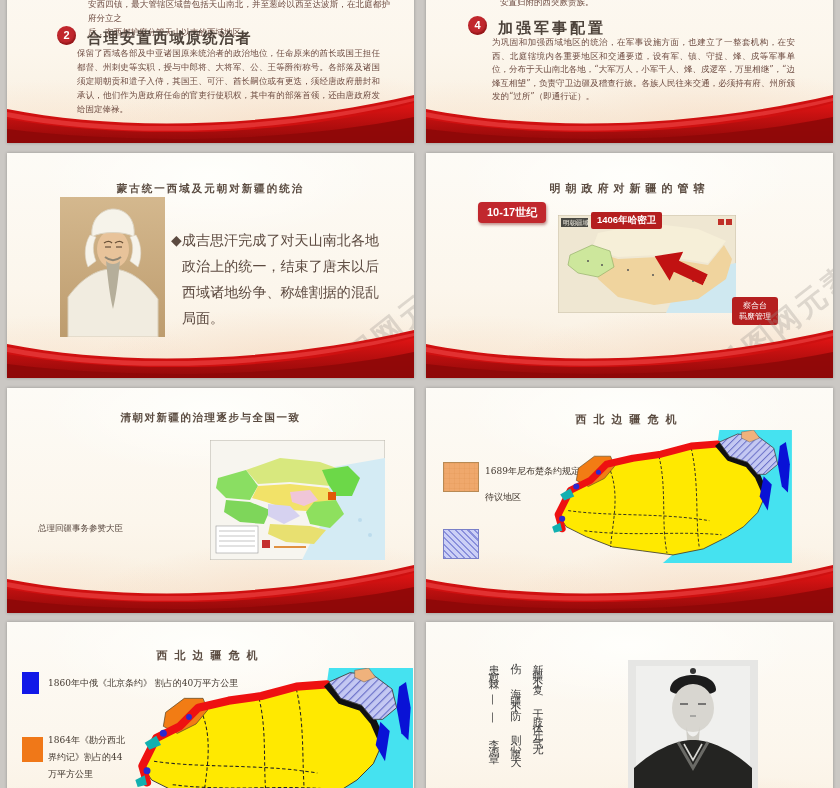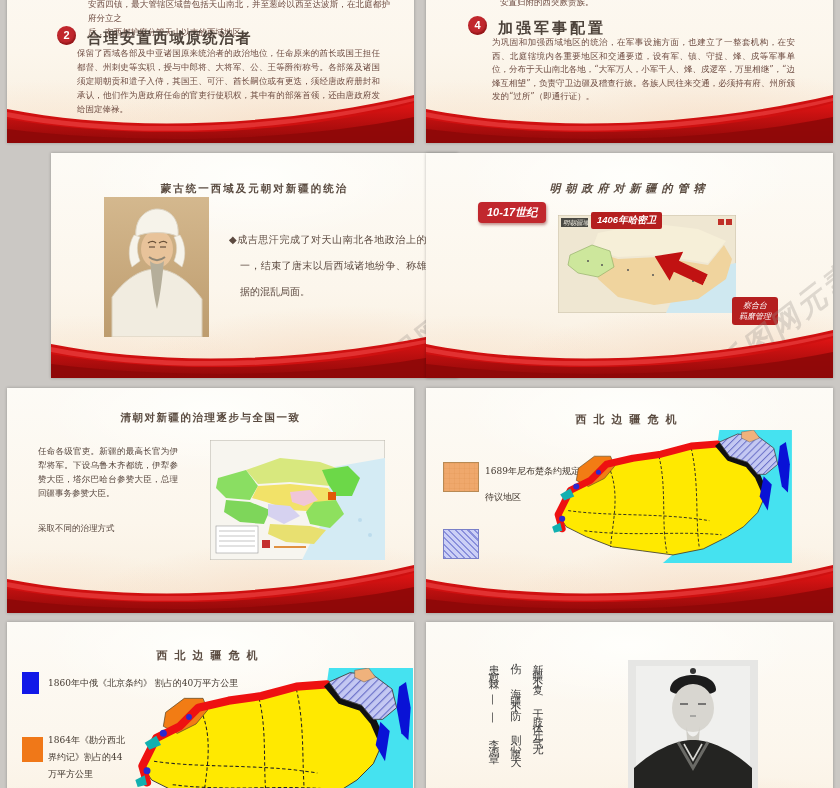--- a/index.html
+++ b/index.html
@@ -109,7 +109,7 @@
       </svg>
   </div>
 
-  <div class="slide" style="left:7px;top:153px;margin-left:44px;">
+  <div class="slide" style="left:7px;top:153px;">
     <div class="stitle" style="top:29px;font-size:10.5px;letter-spacing:2px">蒙古统一西域及元朝对新疆的统治</div>
     <svg style="position:absolute;left:53px;top:44px" width="105" height="140" viewBox="0 0 105 140">
       <rect width="105" height="140" fill="url(#gkbg)"></rect>

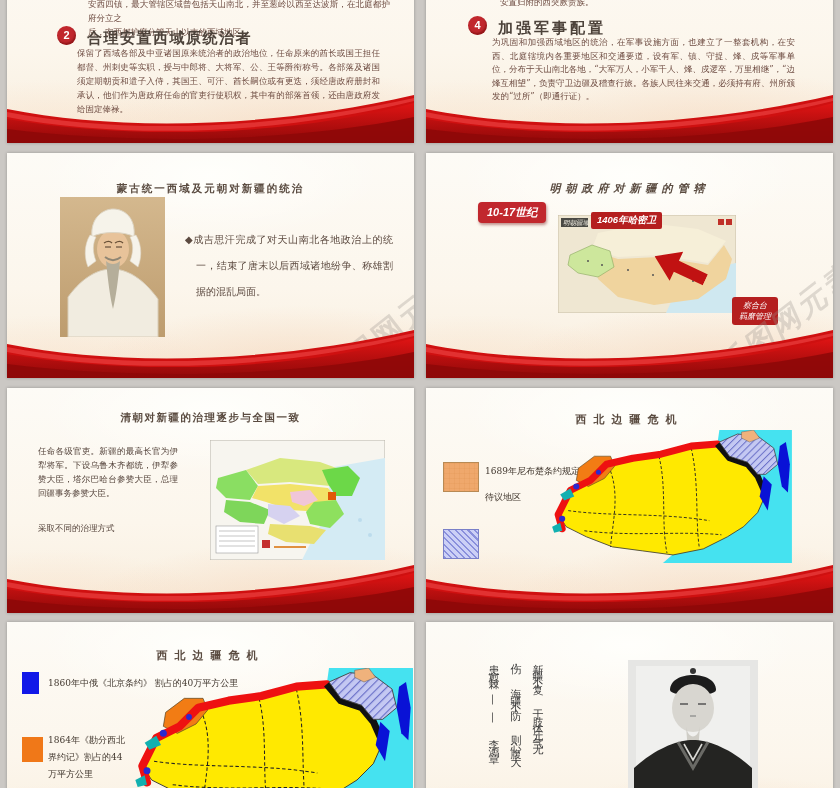--- a/index.html
+++ b/index.html
@@ -130,7 +130,7 @@
       </svg>
   </div>
 
-  <div class="slide" style="left:426px;top:153px;font-style:italic;">
+  <div class="slide" style="left:426px;top:153px;">
     <div class="stitle" style="top:28px;font-size:11px;letter-spacing:5px">明朝政府对新疆的管辖</div>
     <div class="badge" style="left:52px;top:49px">10-17世纪</div>
     <svg style="position:absolute;left:132px;top:62px" width="178" height="98" viewBox="0 0 178 98">

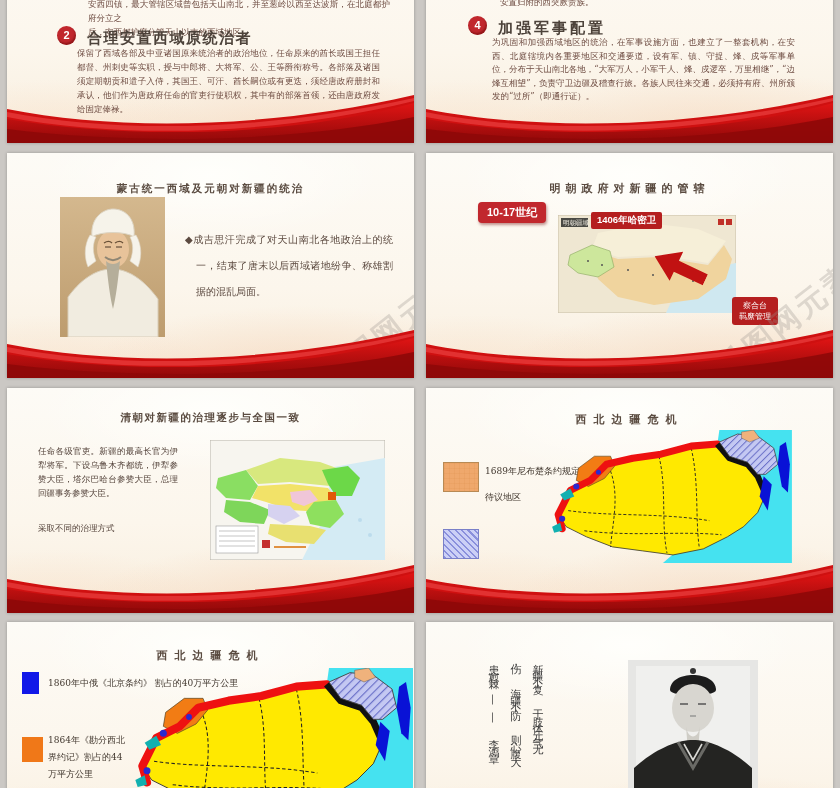--- a/index.html
+++ b/index.html
@@ -123,7 +123,7 @@
       <path d="M45,60 C50,64 56,64 61,60" stroke="#8f8674" stroke-width="2" fill="none"></path>
       <path d="M46,64 C48,84 50,100 53,112 C56,100 58,84 60,64 C56,68 50,68 46,64 Z" fill="#b5ae9a"></path>
     </svg>
-    <div class="bodytxt bullet" style="left:178px;top:74px;width:197px;font-size:10px;line-height:26px;color:#5c4a40">◆成吉思汗完成了对天山南北各地政治上的统一，结束了唐末以后西域诸地纷争、称雄割据的混乱局面。</div>
+    <div class="bodytxt bullet" style="left:164px;top:74px;width:197px;font-size:14px;line-height:26px;color:#5c4a40">◆成吉思汗完成了对天山南北各地政治上的统一，结束了唐末以后西域诸地纷争、称雄割据的混乱局面。</div>
     <div class="watermark" style="left:300px;top:158px">千图网元素</div>
     <svg class="ribbon" viewBox="0 0 407 50" preserveAspectRatio="none">
         <use href="#ribbon-shape"></use>

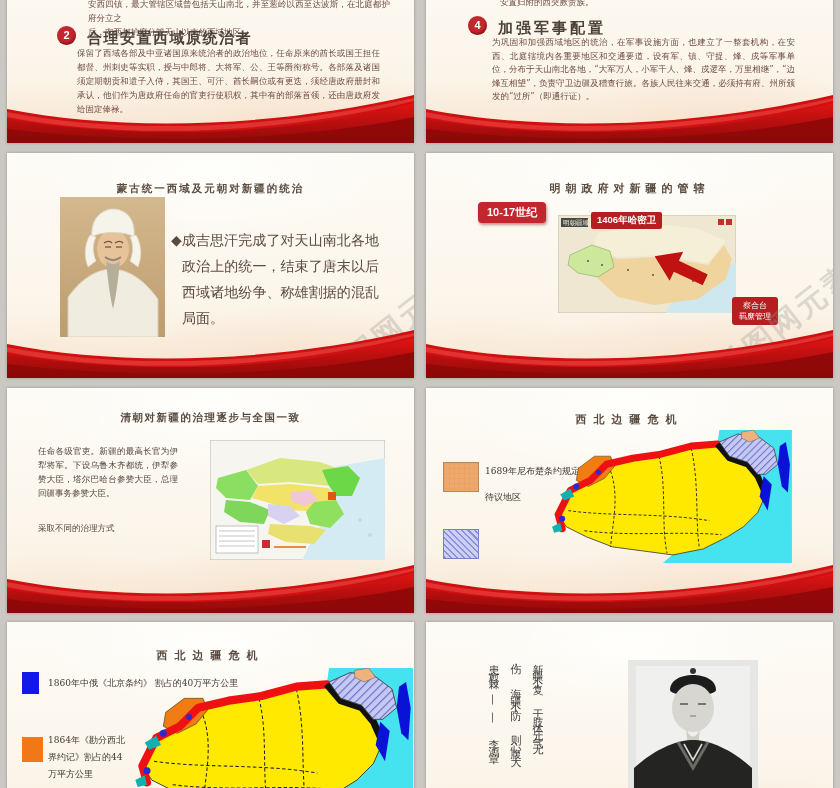--- a/index.html
+++ b/index.html
@@ -166,7 +166,6 @@
 
   <div class="slide" style="left:7px;top:388px;">
     <div class="stitle" style="top:23px;font-size:10.5px;letter-spacing:1.5px">清朝对新疆的治理逐步与全国一致</div>
-    <div class="bodytxt" style="left:31px;top:56px;width:140px;color:#55443c">任命各级官吏。新疆的最高长官为伊犁将军。下设乌鲁木齐都统，伊犁参赞大臣，塔尔巴哈台参赞大臣，总理回疆事务参赞大臣。</div>
     <div class="bodytxt" style="left:31px;top:133px;width:150px;color:#55443c">采取不同的治理方式</div>
     <svg style="position:absolute;left:203px;top:52px" width="175" height="120" viewBox="0 0 175 120">
       <rect width="175" height="120" fill="#f7f5ef" stroke="#b8b4aa"></rect>

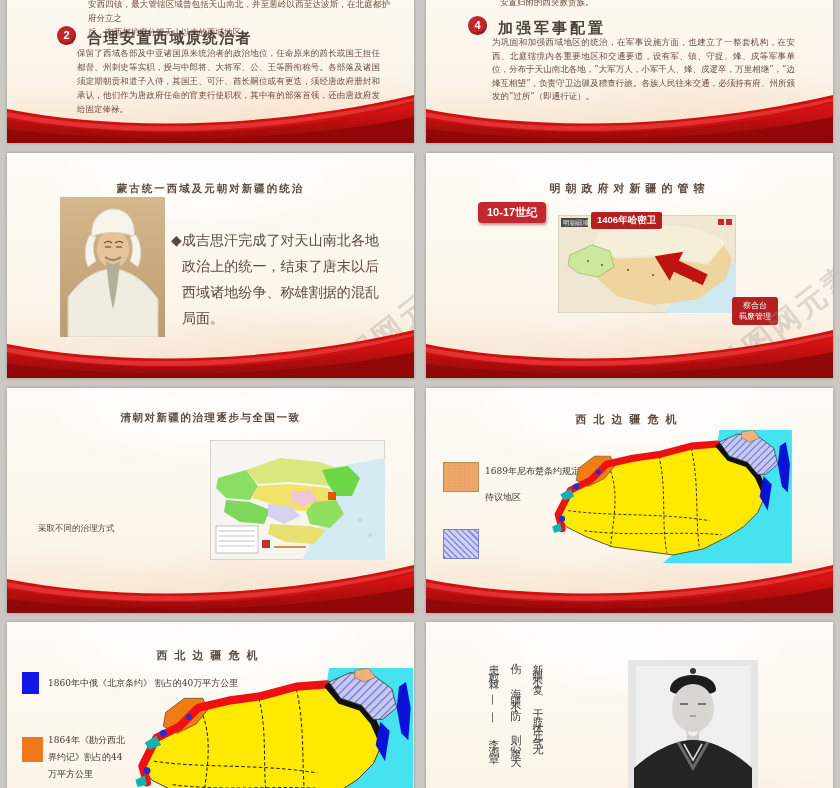--- a/index.html
+++ b/index.html
@@ -166,7 +166,7 @@
 
   <div class="slide" style="left:7px;top:388px;">
     <div class="stitle" style="top:23px;font-size:10.5px;letter-spacing:1.5px">清朝对新疆的治理逐步与全国一致</div>
-    <div class="bodytxt" style="left:31px;top:133px;width:150px;color:#55443c">采取不同的治理方式</div>
+    <div class="bodytxt" style="left:31px;top:133px;width:150px;color:#55443c">总理回疆事务参赞大臣</div>
     <svg style="position:absolute;left:203px;top:52px" width="175" height="120" viewBox="0 0 175 120">
       <rect width="175" height="120" fill="#f7f5ef" stroke="#b8b4aa"></rect>
       <polygon fill="#d4ebf4" points="118,28 175,18 175,120 92,120 104,96 120,70"></polygon>

